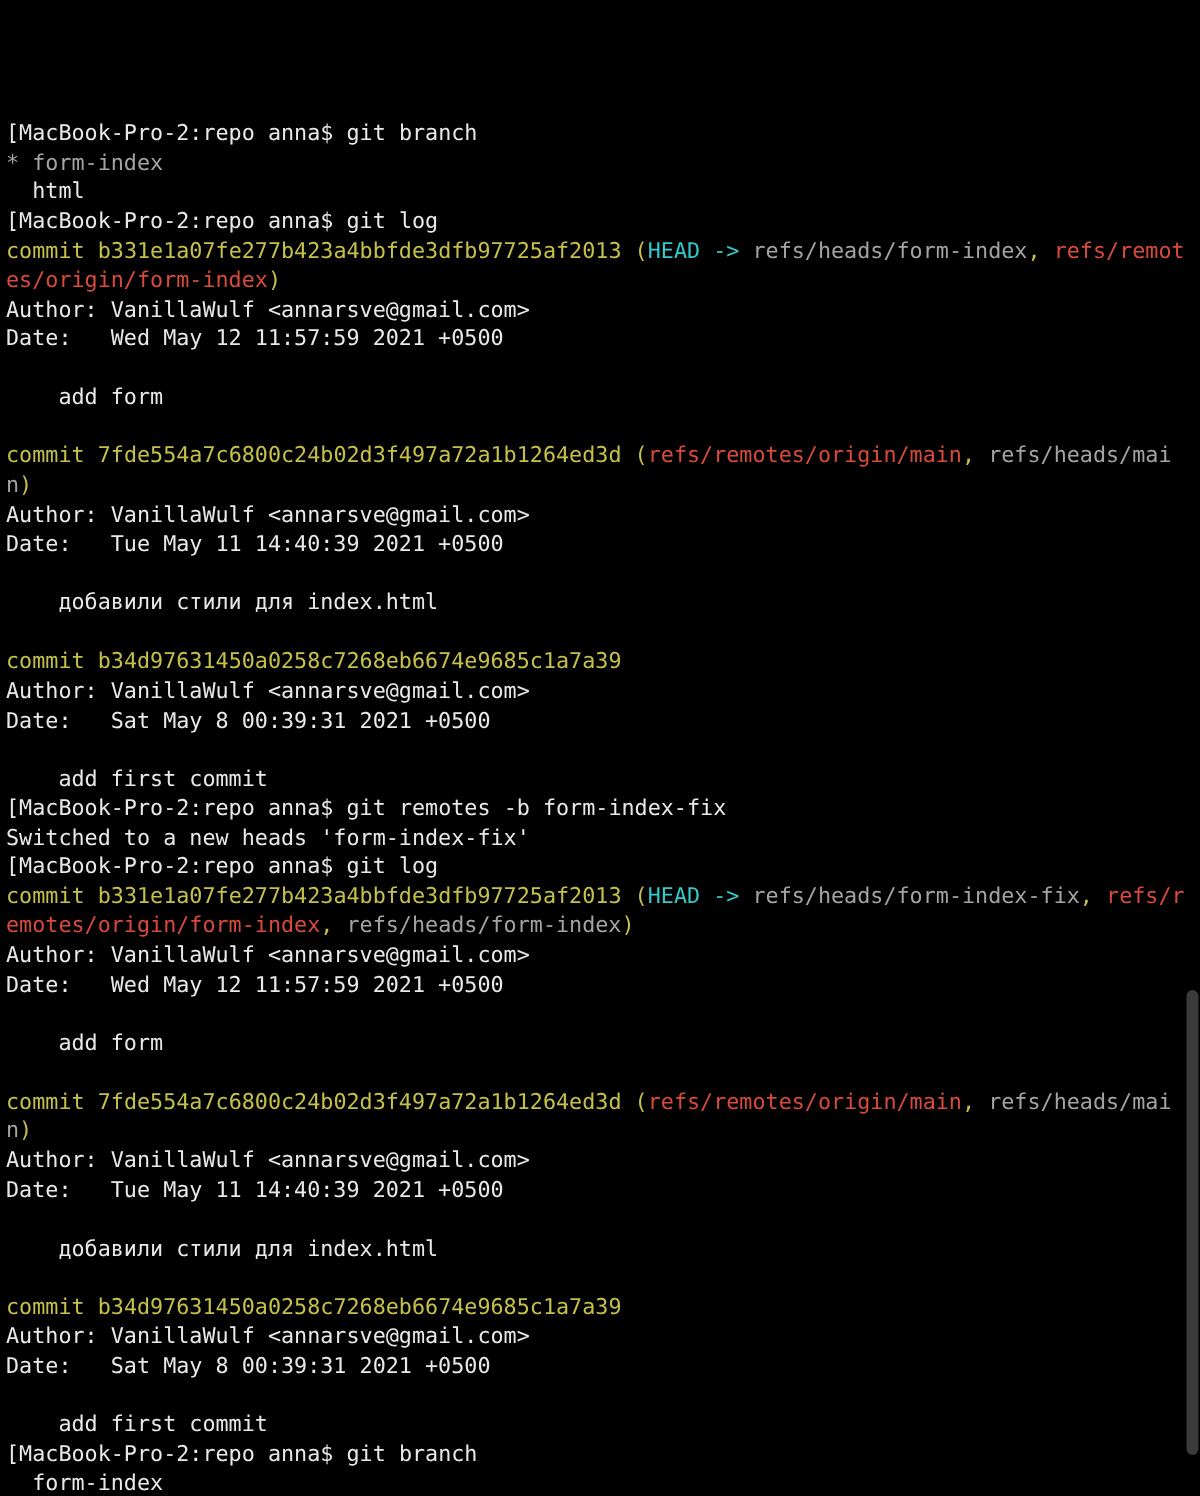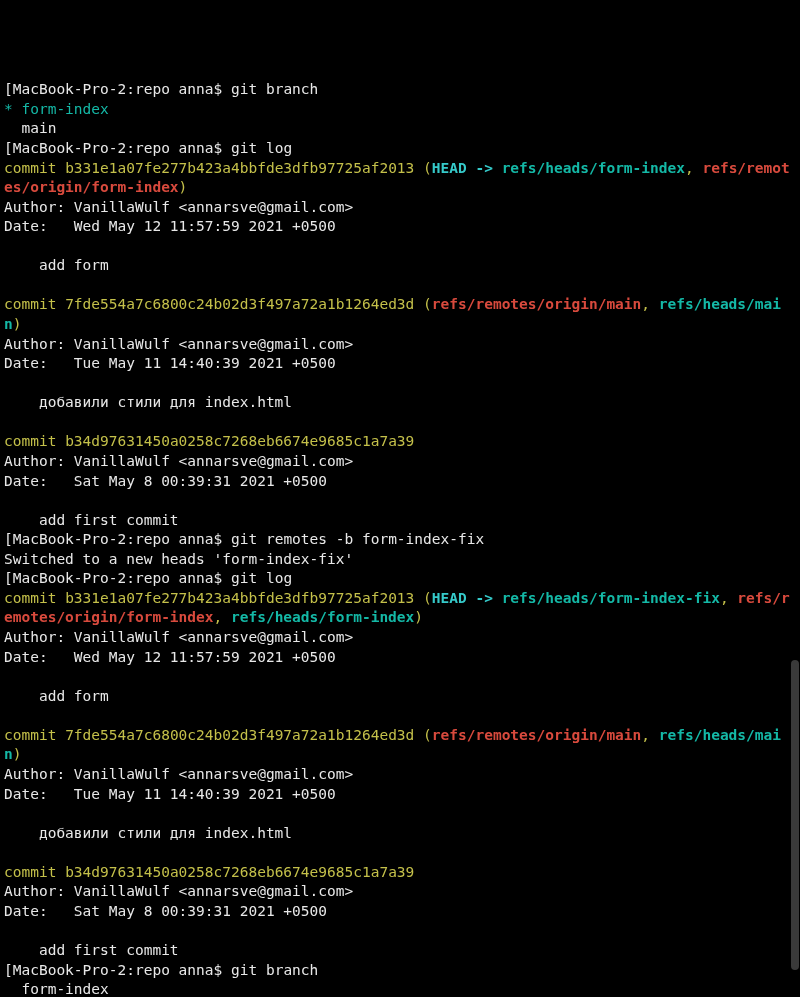--- a/index.html
+++ b/index.html
@@ -17,7 +17,7 @@
       position: relative;
       overflow: hidden;
     }
-    .green { color: #14b8a6; }
+    .green { color: #a3a3a3; }
     .yellow { color: #c4c04a; margin-top: 20px; }
     .cyan { color: #35c9c9; }
     .red { color: #d84a3d; }

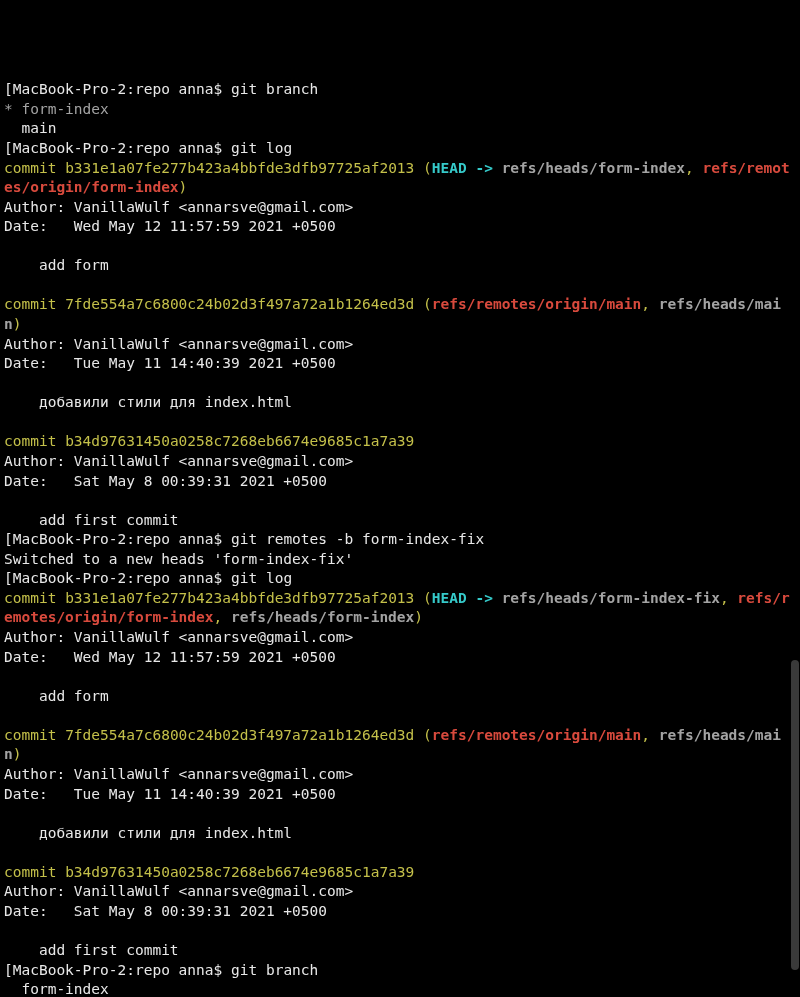--- a/index.html
+++ b/index.html
@@ -39,7 +39,7 @@
 
 <div><span><span>[</span><span>MacBook-Pro-2:repo</span> <span>anna$</span> <span>git branch</span></span>
 <span class="green"><span>*</span> <span>form-index</span></span>
-  <span>main</span>
+  <span>html</span>
 <span><span>[</span><span>MacBook-Pro-2:repo</span> <span>anna$</span> <span>git log</span></span>
 <span class="yellow"><span>commit</span> <span>b331e1a07fe277b423a4bbfde3dfb97725af2013</span></span> <span class="yellow">(</span><span class="cyan bold">HEAD -&gt; </span><span class="green bold">refs/heads/form-index</span><span class="yellow">, </span><span class="red bold">refs/remotes/origin/form-index</span><span class="yellow">)</span>
 <span>Author: VanillaWulf &lt;annarsve@gmail.com&gt;</span>

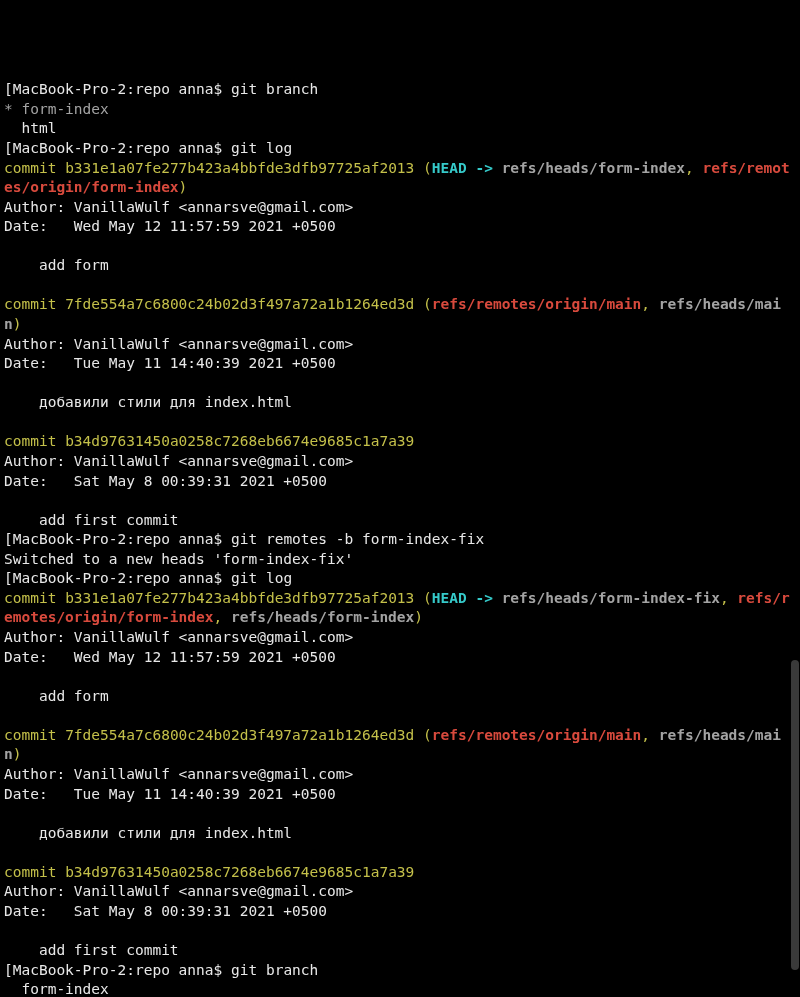--- a/index.html
+++ b/index.html
@@ -21,7 +21,7 @@
     .yellow { color: #c4c04a; margin-top: 20px; }
     .cyan { color: #35c9c9; }
     .red { color: #d84a3d; }
-    .bold { font-weight: bold; }
+    .bold { font-weight: normal; }
     .scrollbar {
       position: absolute;
       right: 1px;

